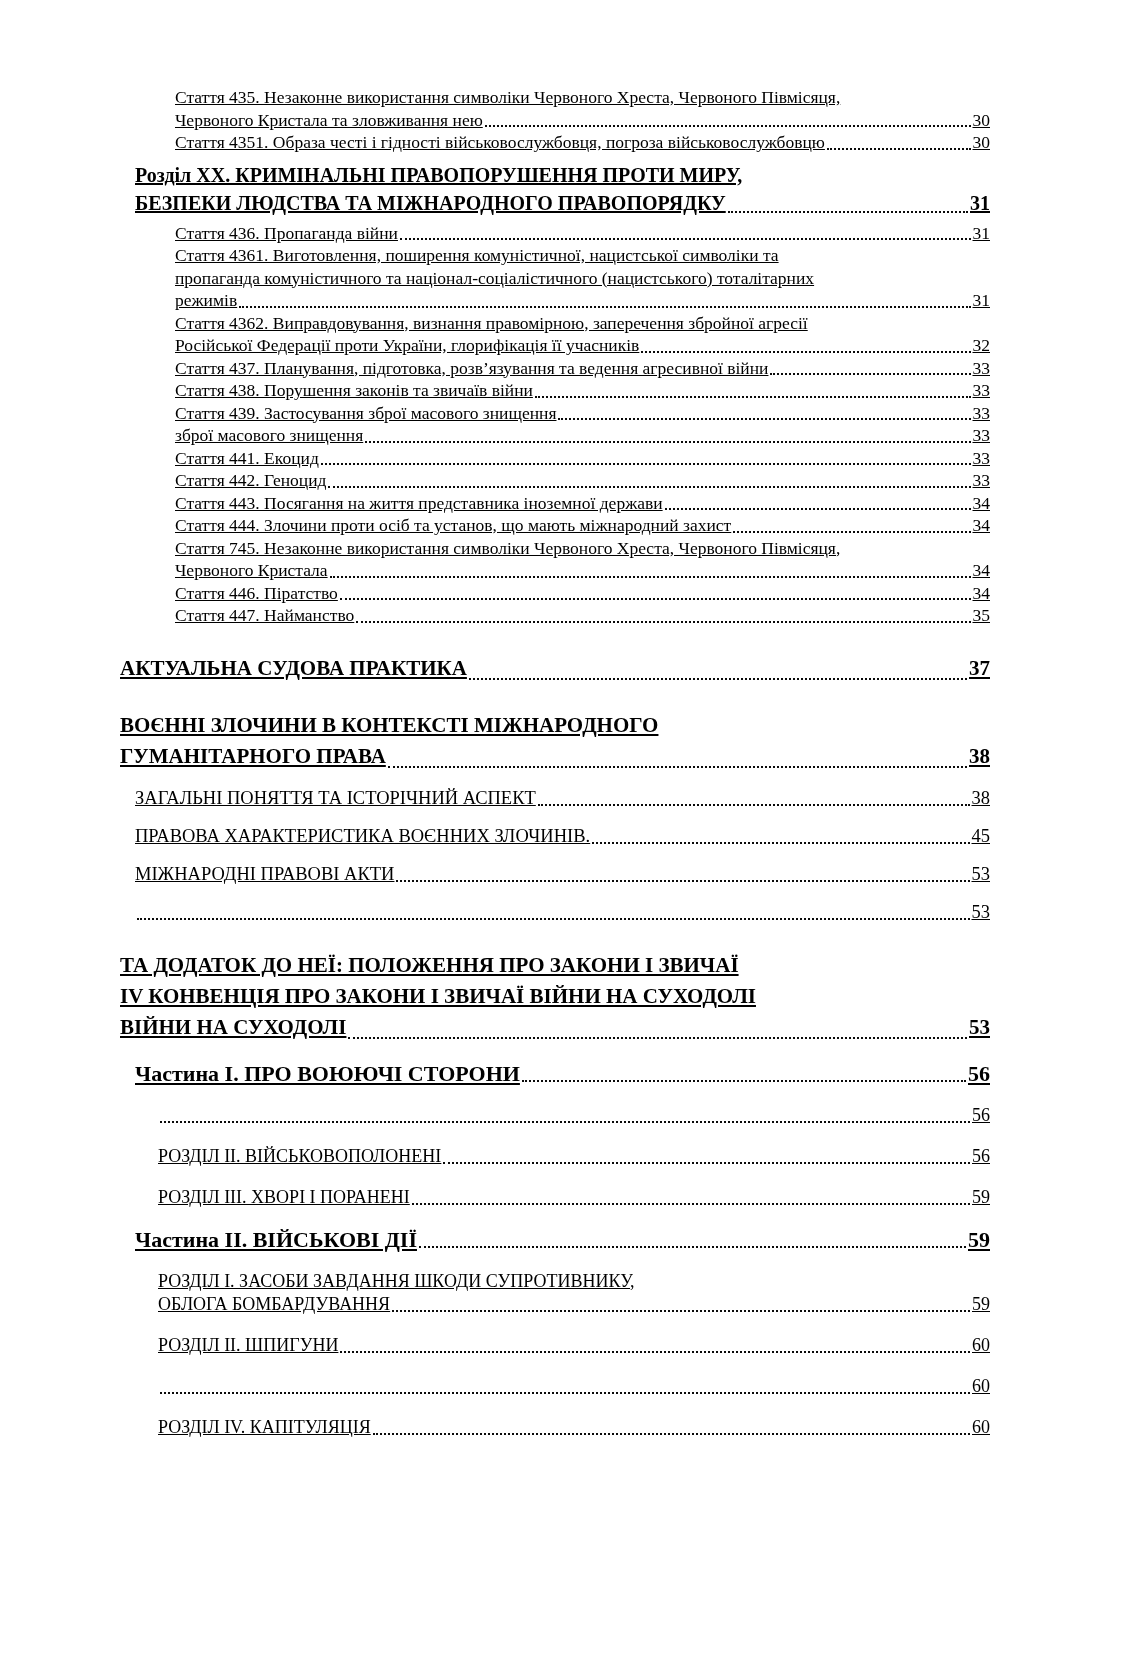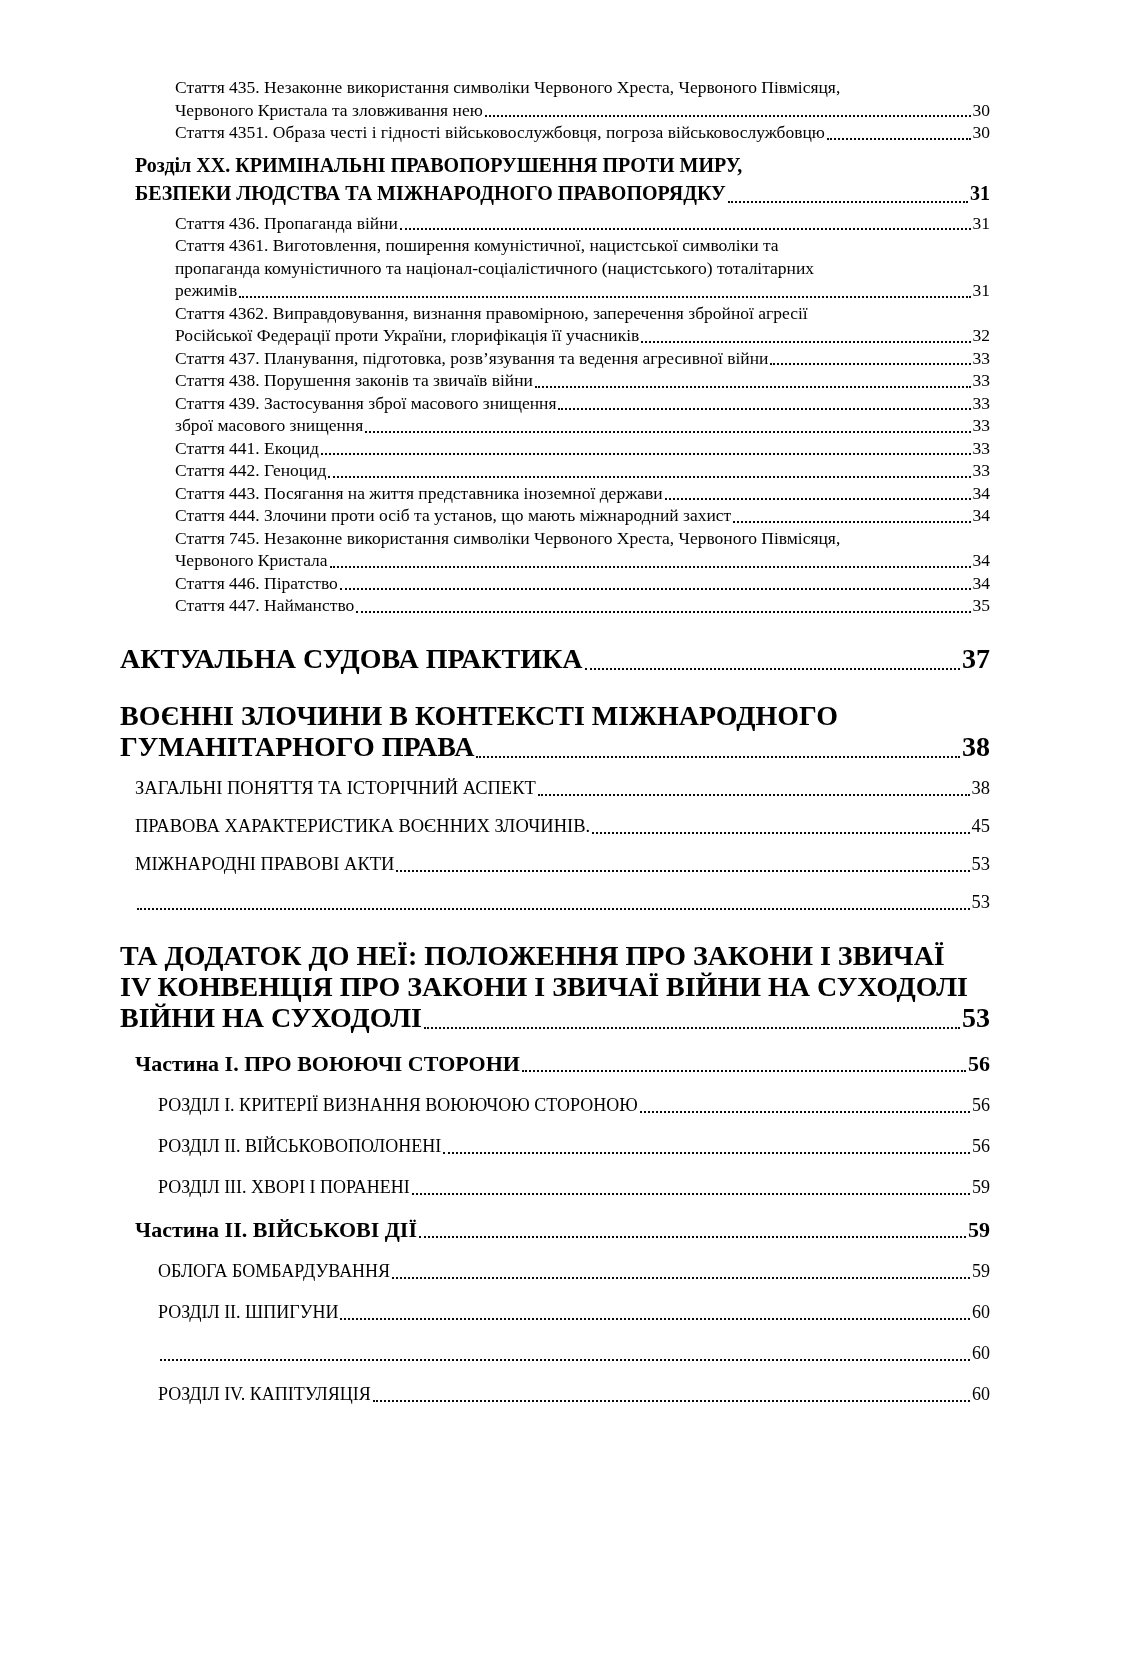--- a/index.html
+++ b/index.html
@@ -16,8 +16,9 @@
   .content {
     position: absolute;
     left: 112px;
-    top: 76px;
+    top: 86px;
     width: 878px; 
+    text-decoration: underline;
   }
   .toc-entry { width: 100%; }
   .entry-line { display: flex; align-items: flex-end; width: 100%; }

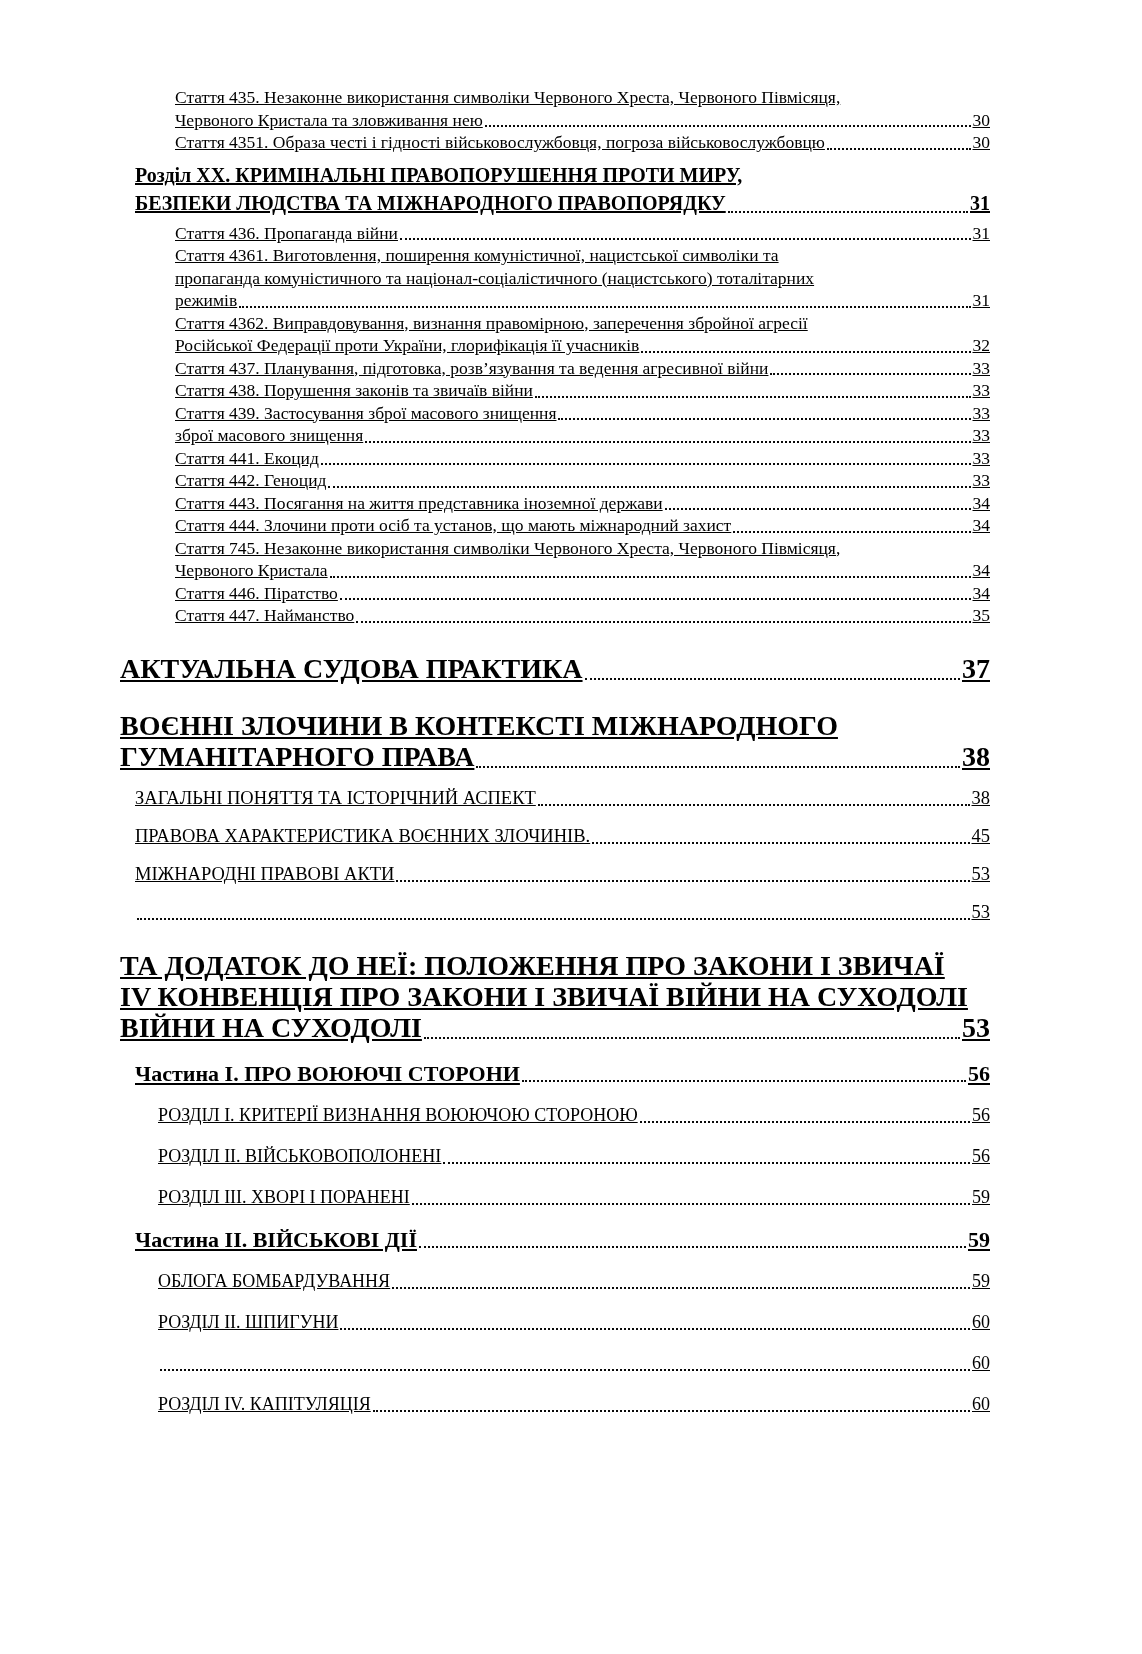--- a/index.html
+++ b/index.html
@@ -34,7 +34,7 @@
   
   .lvl-article { padding-left: 63px; font-size: 17.5px; line-height: 22.5px; }
   .lvl-chapter { padding-left: 23px; font-size: 20px;   line-height: 28px; font-weight: bold; margin-top: 7px; margin-bottom: 5px; }
-  .lvl-main    { padding-left: 8px;  font-size: 28px; line-height: 31px; font-weight: bold; margin-top: 26px; }
+  .lvl-main    { padding-left: 8px;  font-size: 21px; line-height: 31px; font-weight: bold; margin-top: 26px; }
   .lvl-sub     { padding-left: 23px; font-size: 18.5px; line-height: 23px; margin-top: 15px; }
   .lvl-part    { padding-left: 23px; font-size: 22px; line-height: 25px; font-weight: bold; margin-top: 18px; }
   .lvl-section { padding-left: 46px; font-size: 18px;   line-height: 23px; margin-top: 18px; }

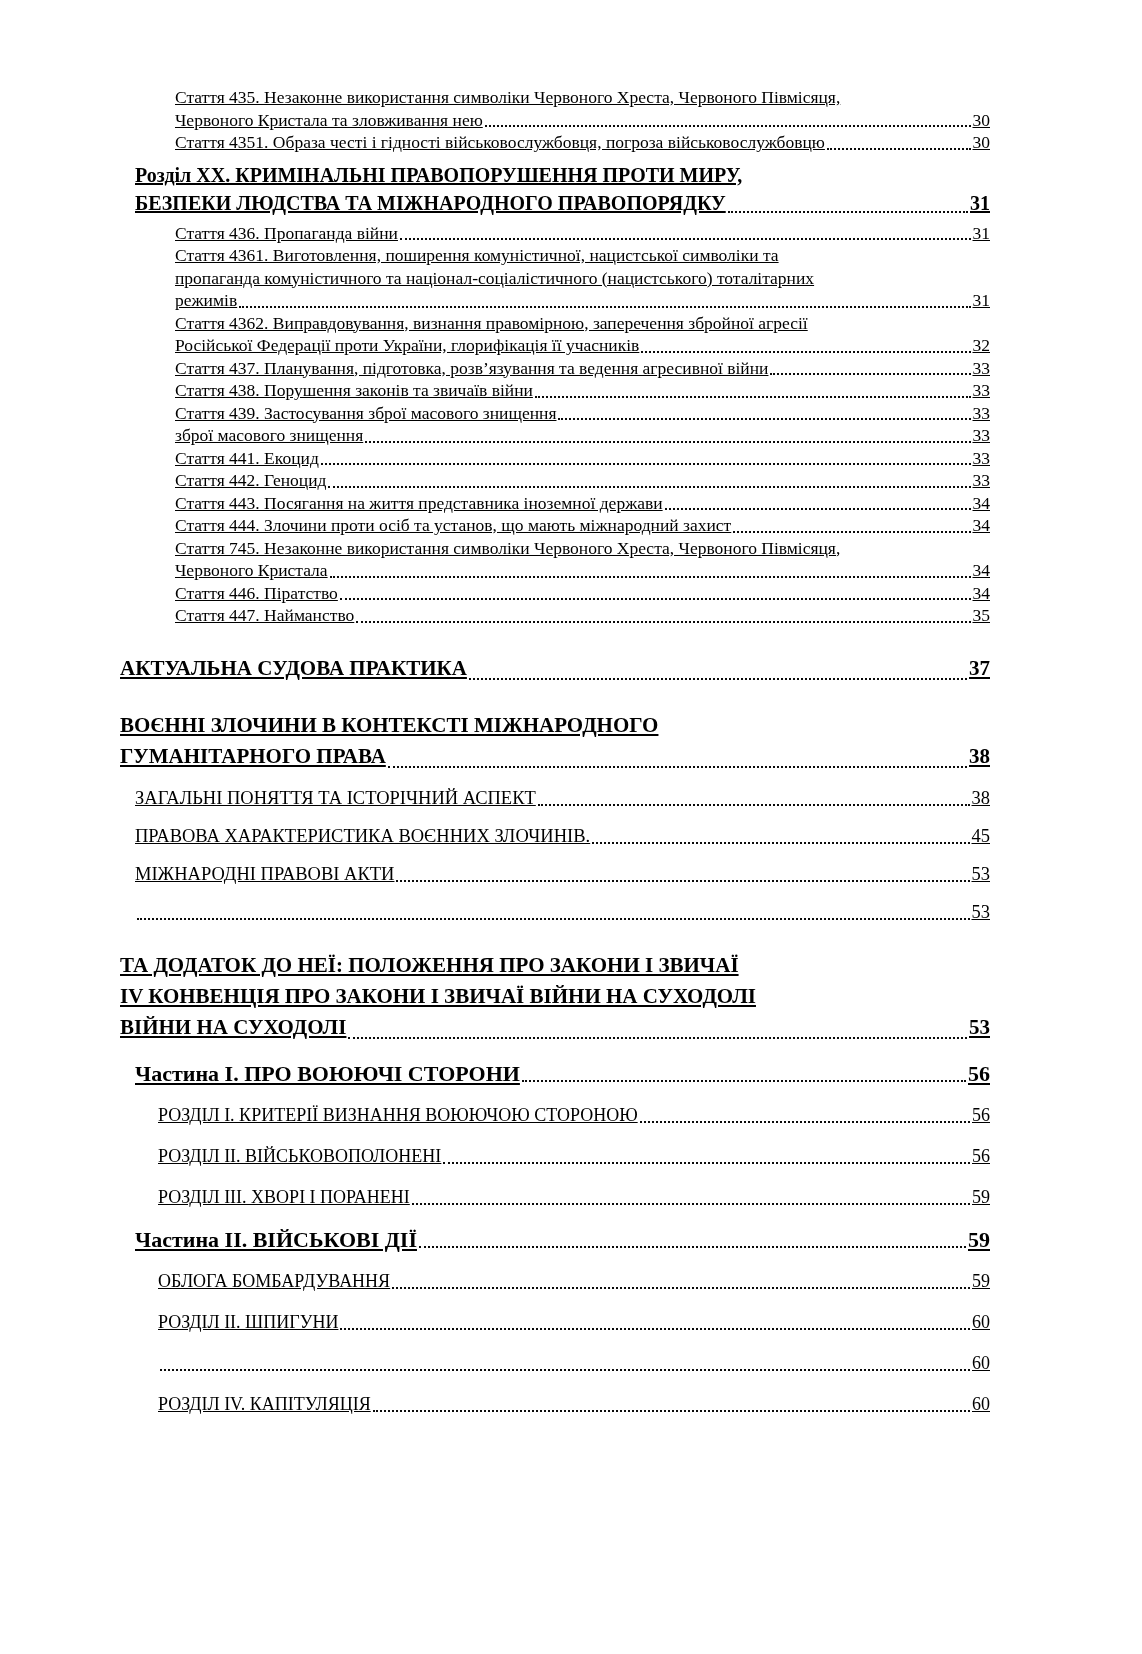--- a/index.html
+++ b/index.html
@@ -249,7 +249,6 @@
       </div>
       <div class="toc-entry lvl-section">
         <div class="entry-line">
-          <span class="txt">РОЗДІЛ I. КРИТЕРІЇ ВИЗНАННЯ ВОЮЮЧОЮ СТОРОНОЮ</span>
           <span class="leader"></span>
           <span class="pagenum">56</span>
         </div>

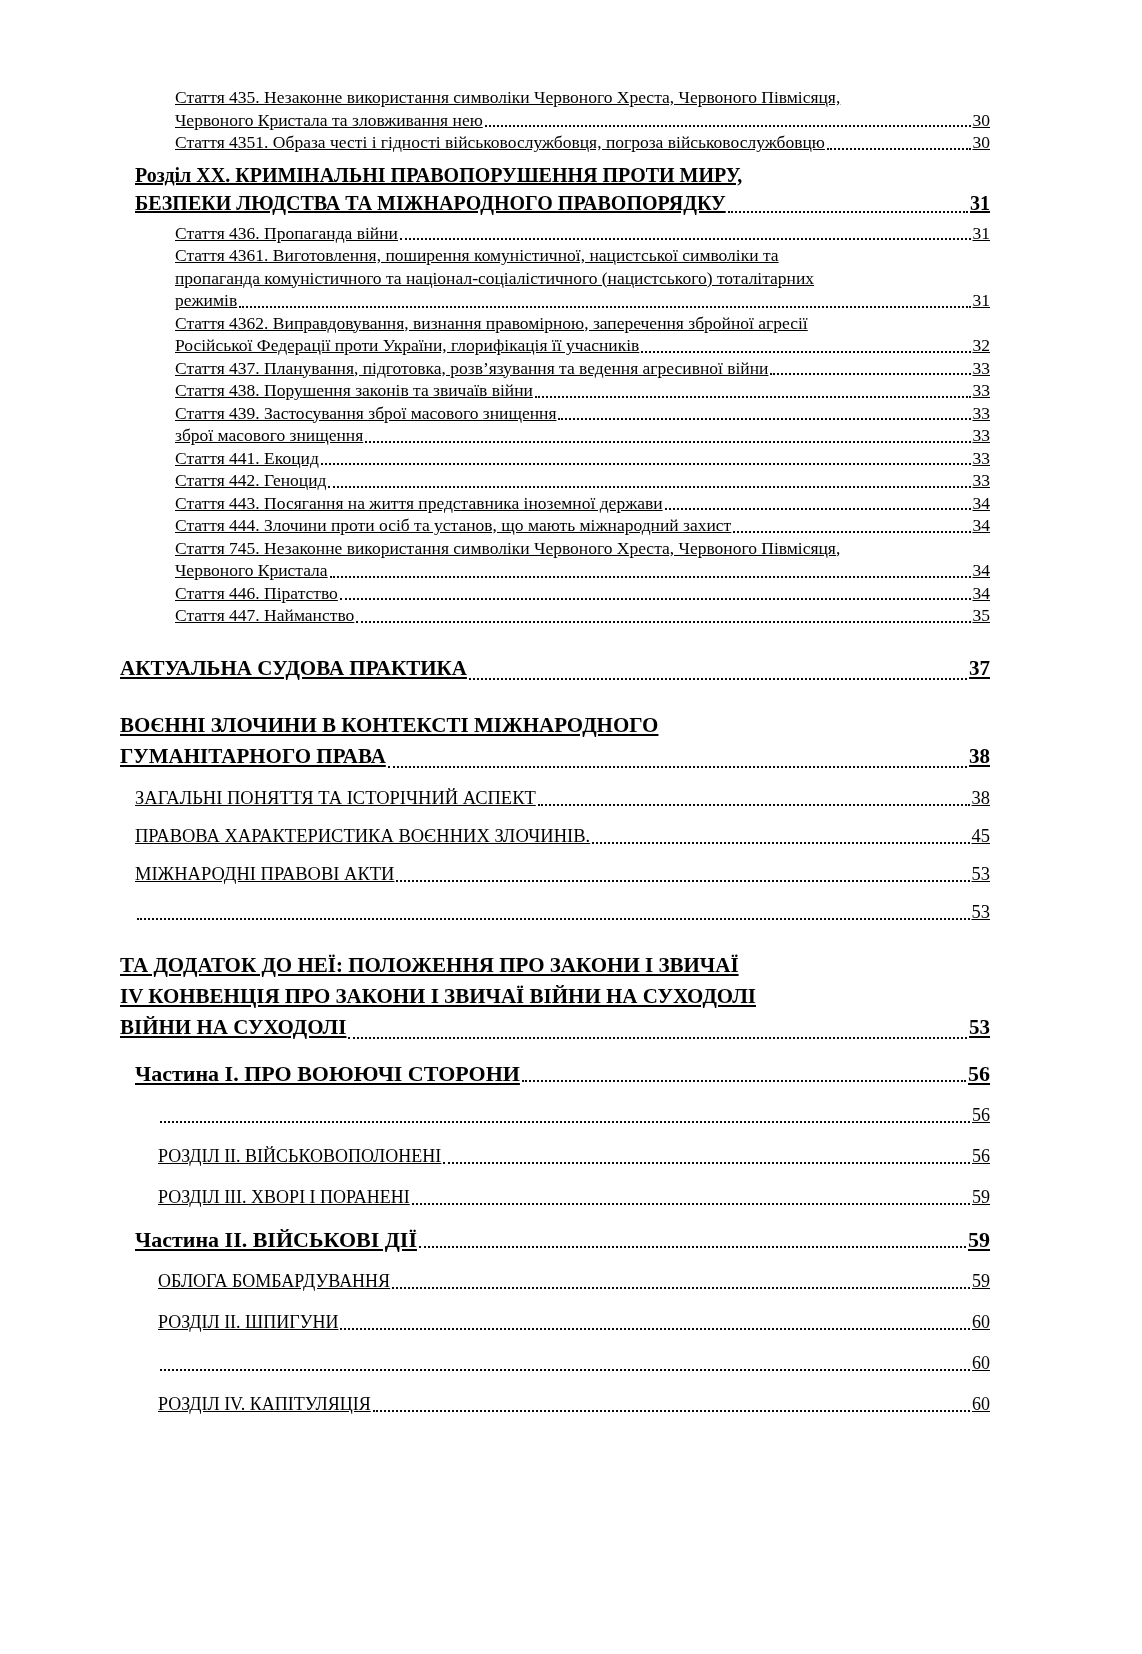--- a/index.html
+++ b/index.html
@@ -276,6 +276,9 @@
       </div>
       <div class="toc-entry lvl-section">
         <div class="entry-line">
+          <span class="txt">РОЗДІЛ I. ЗАСОБИ ЗАВДАННЯ ШКОДИ СУПРОТИВНИКУ,</span>
+        </div>
+        <div class="entry-line">
           <span class="txt">ОБЛОГА БОМБАРДУВАННЯ</span>
           <span class="leader"></span>
           <span class="pagenum">59</span>

